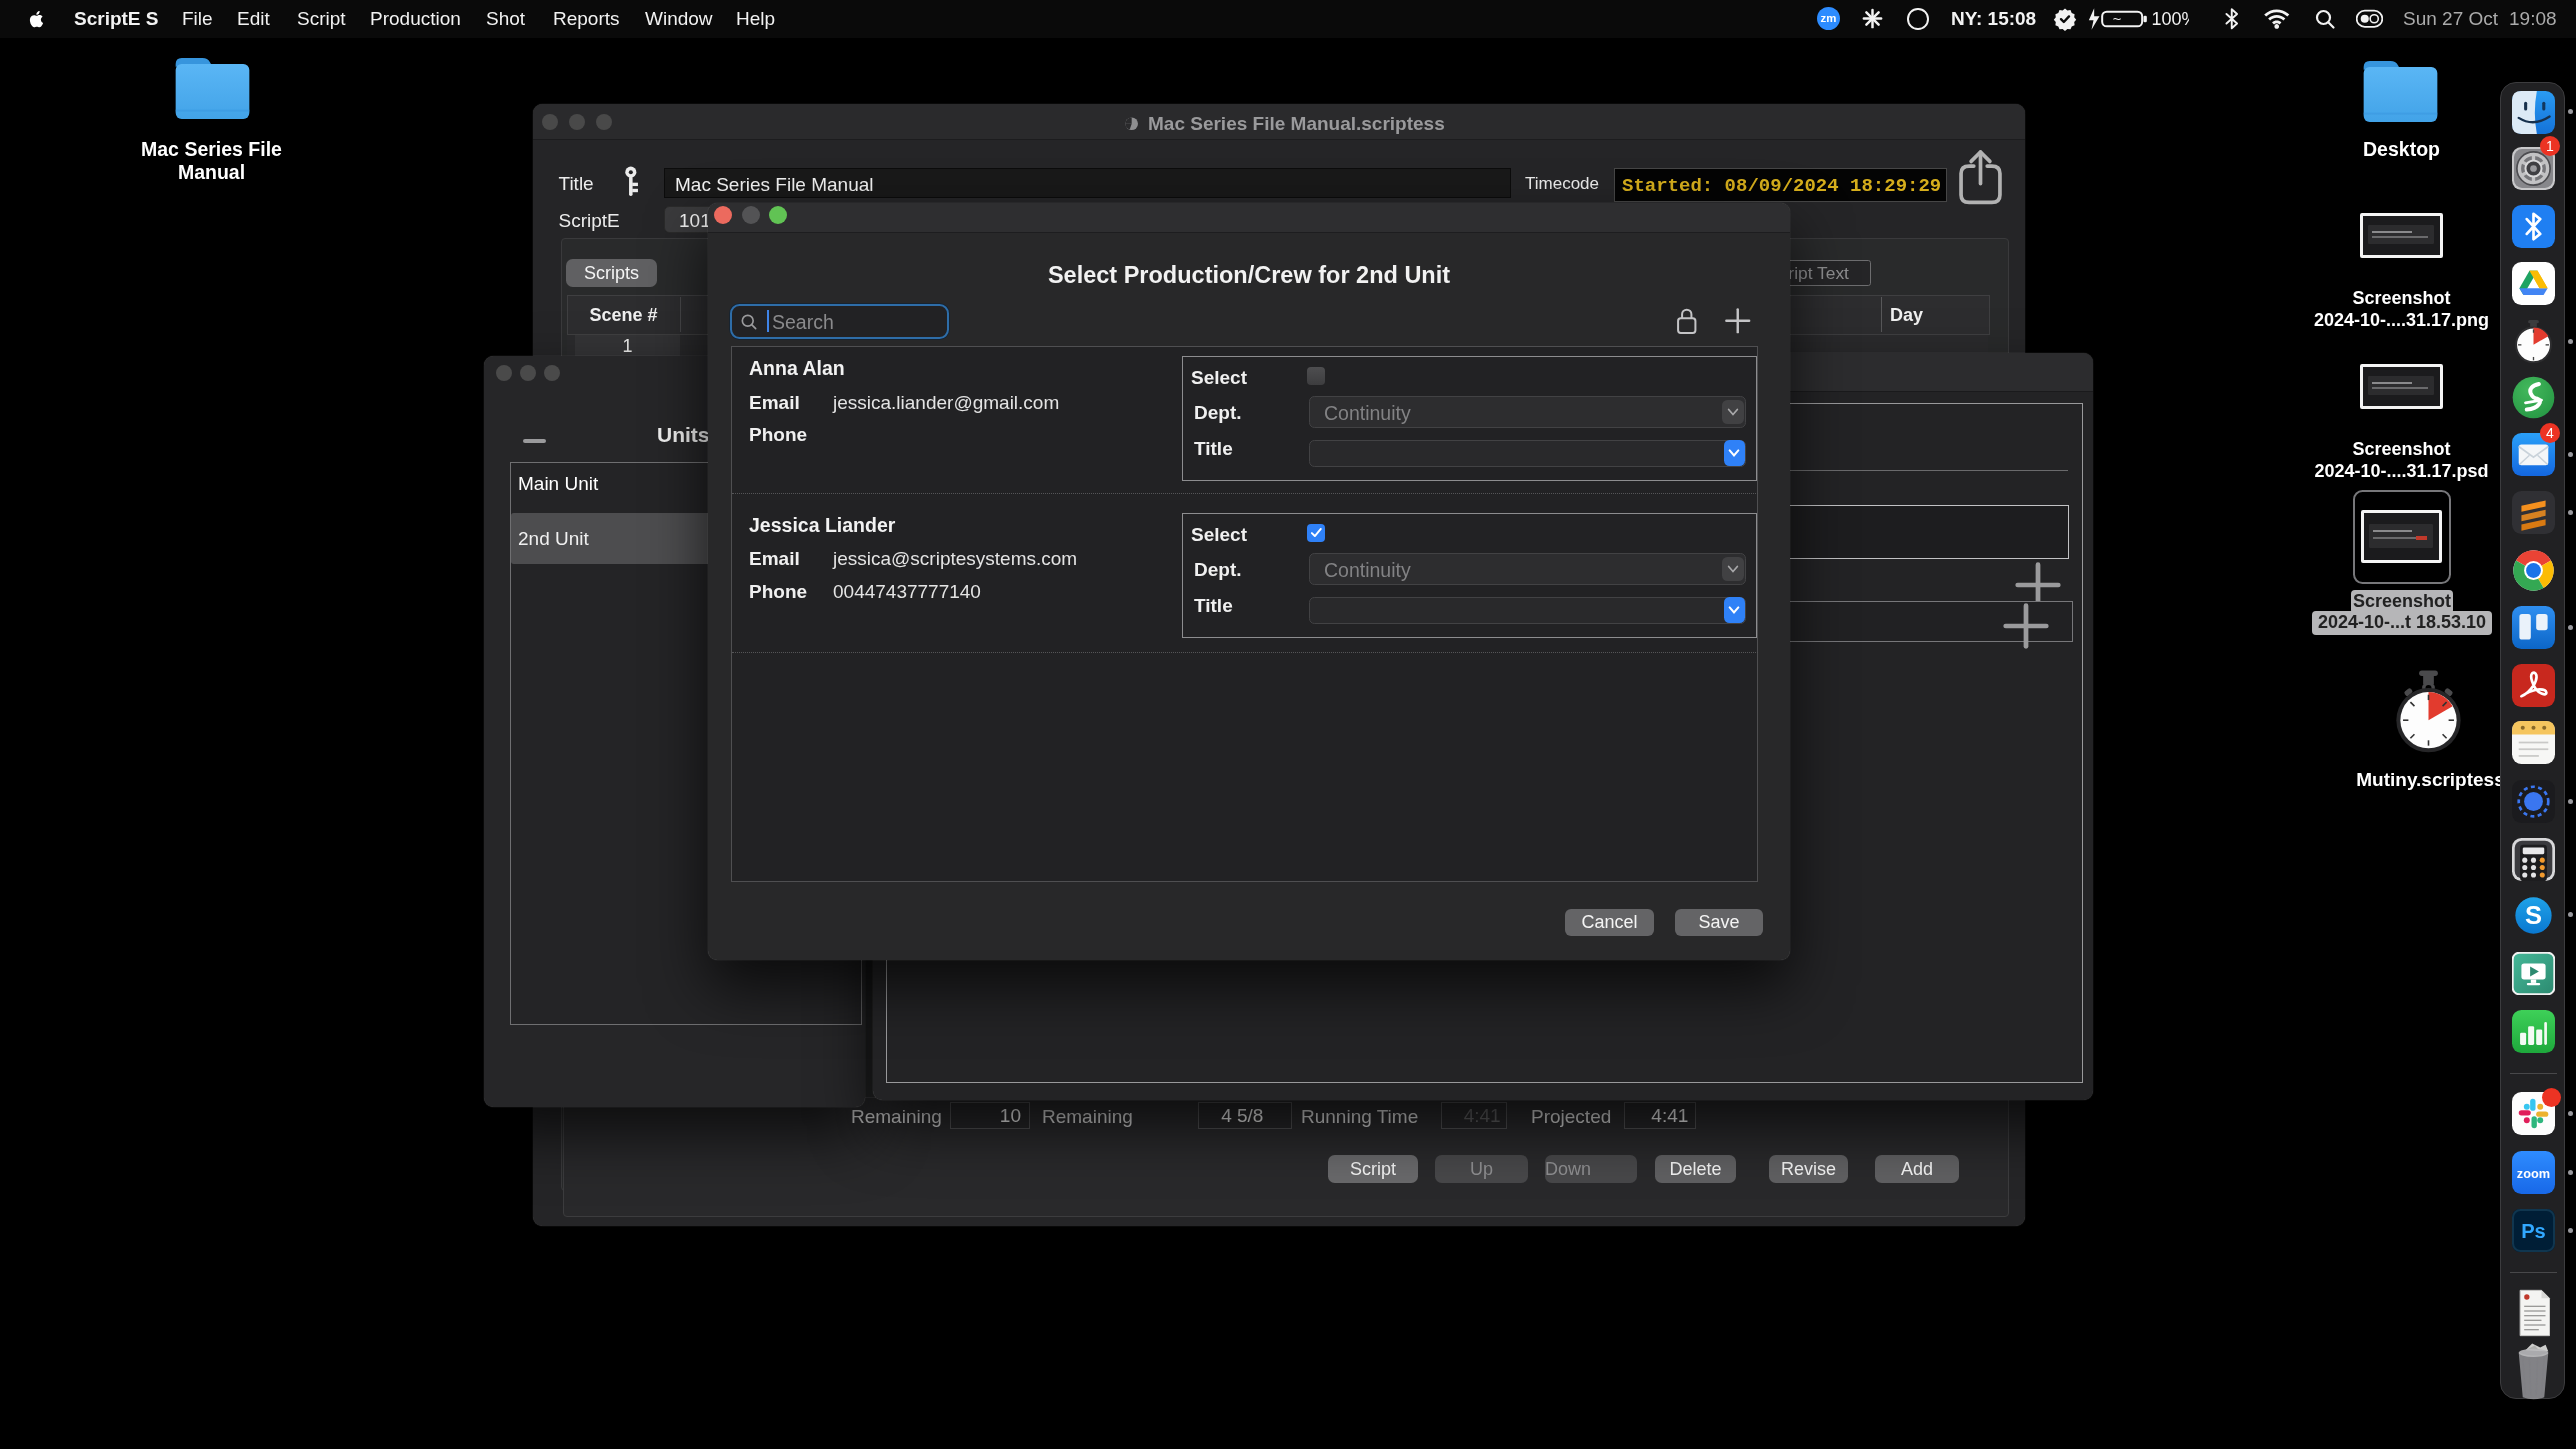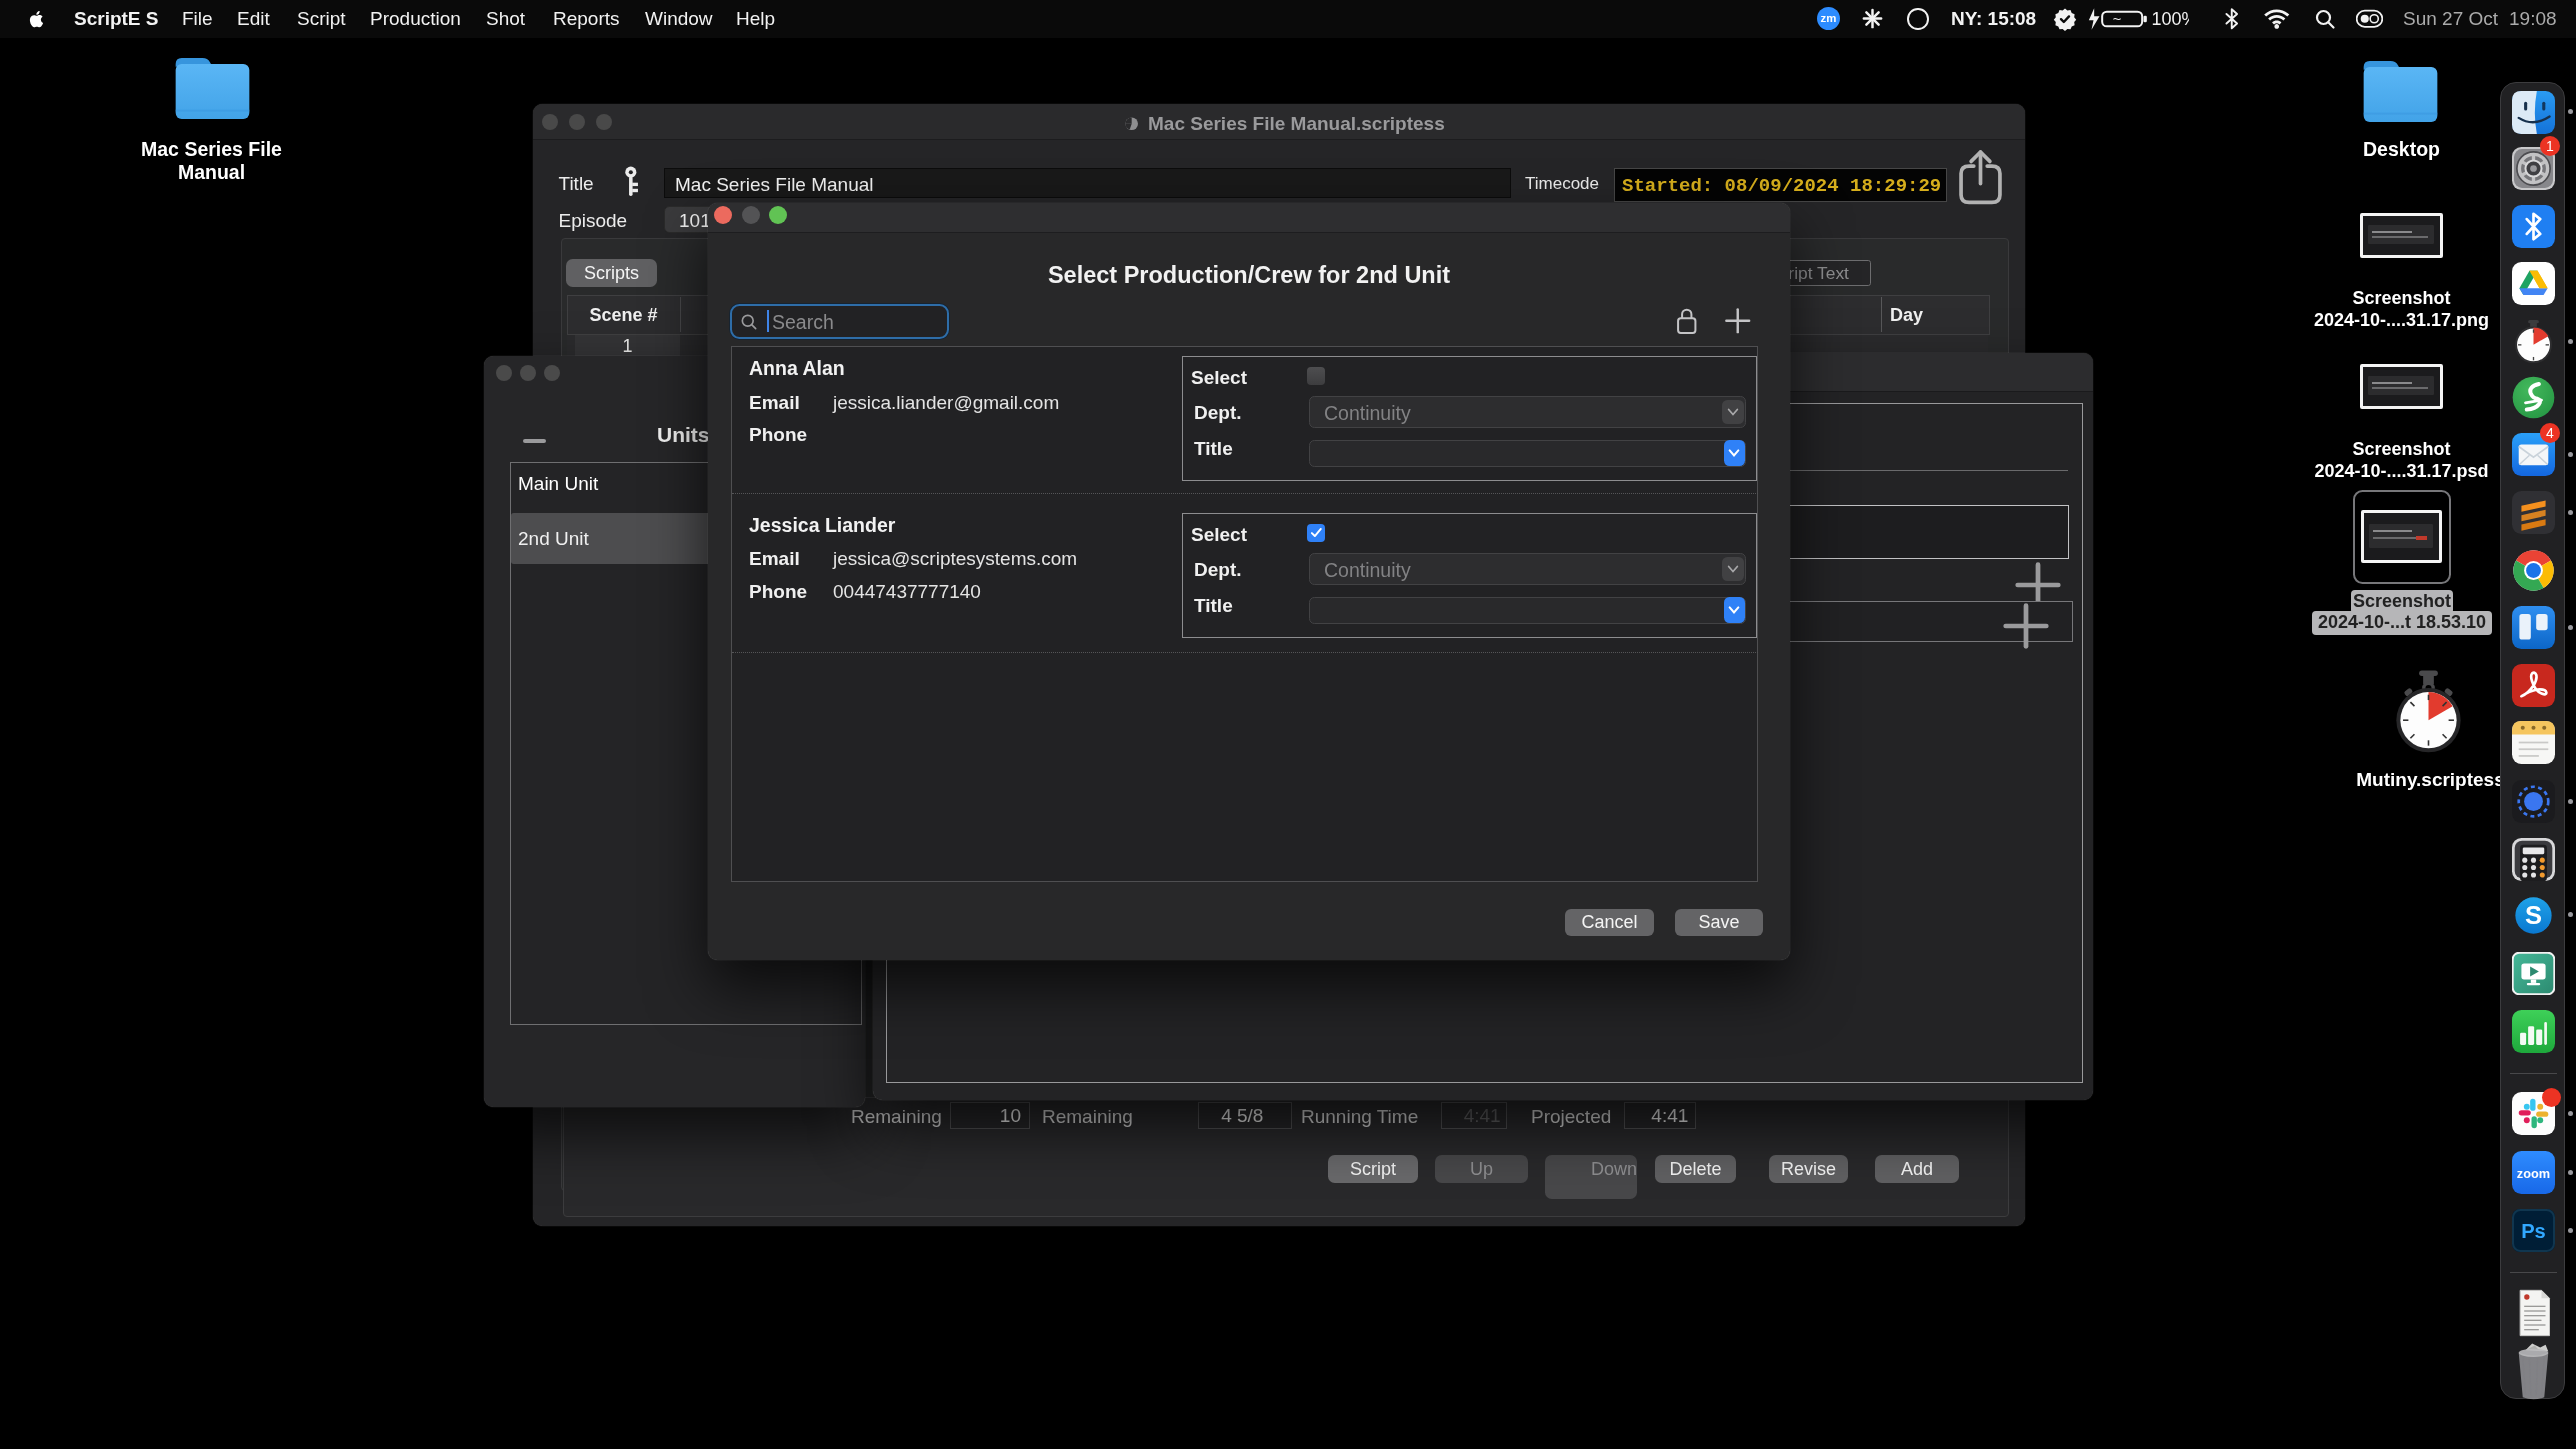--- a/index.html
+++ b/index.html
@@ -130,7 +130,7 @@
       <path d="M9 11.5 L16 4.5 L23 11.5"></path>
     </svg>
 
-  <div class="abs" style="left:25.5px;top:106px;font-size:19px;color:#ececec">Episode</div>
+  <div class="abs" style="left:25.5px;top:106px;font-size:19px;color:#ececec">ScriptE</div>
   <div class="abs" style="left:131px;top:102px;width:107px;height:27px;background:#3a3a3c;border:0.7px solid #2a2a2a;border-radius:5.4px"></div>
   <div class="abs" style="left:146px;top:106px;font-size:19px;color:#f2f2f2">101</div>
 

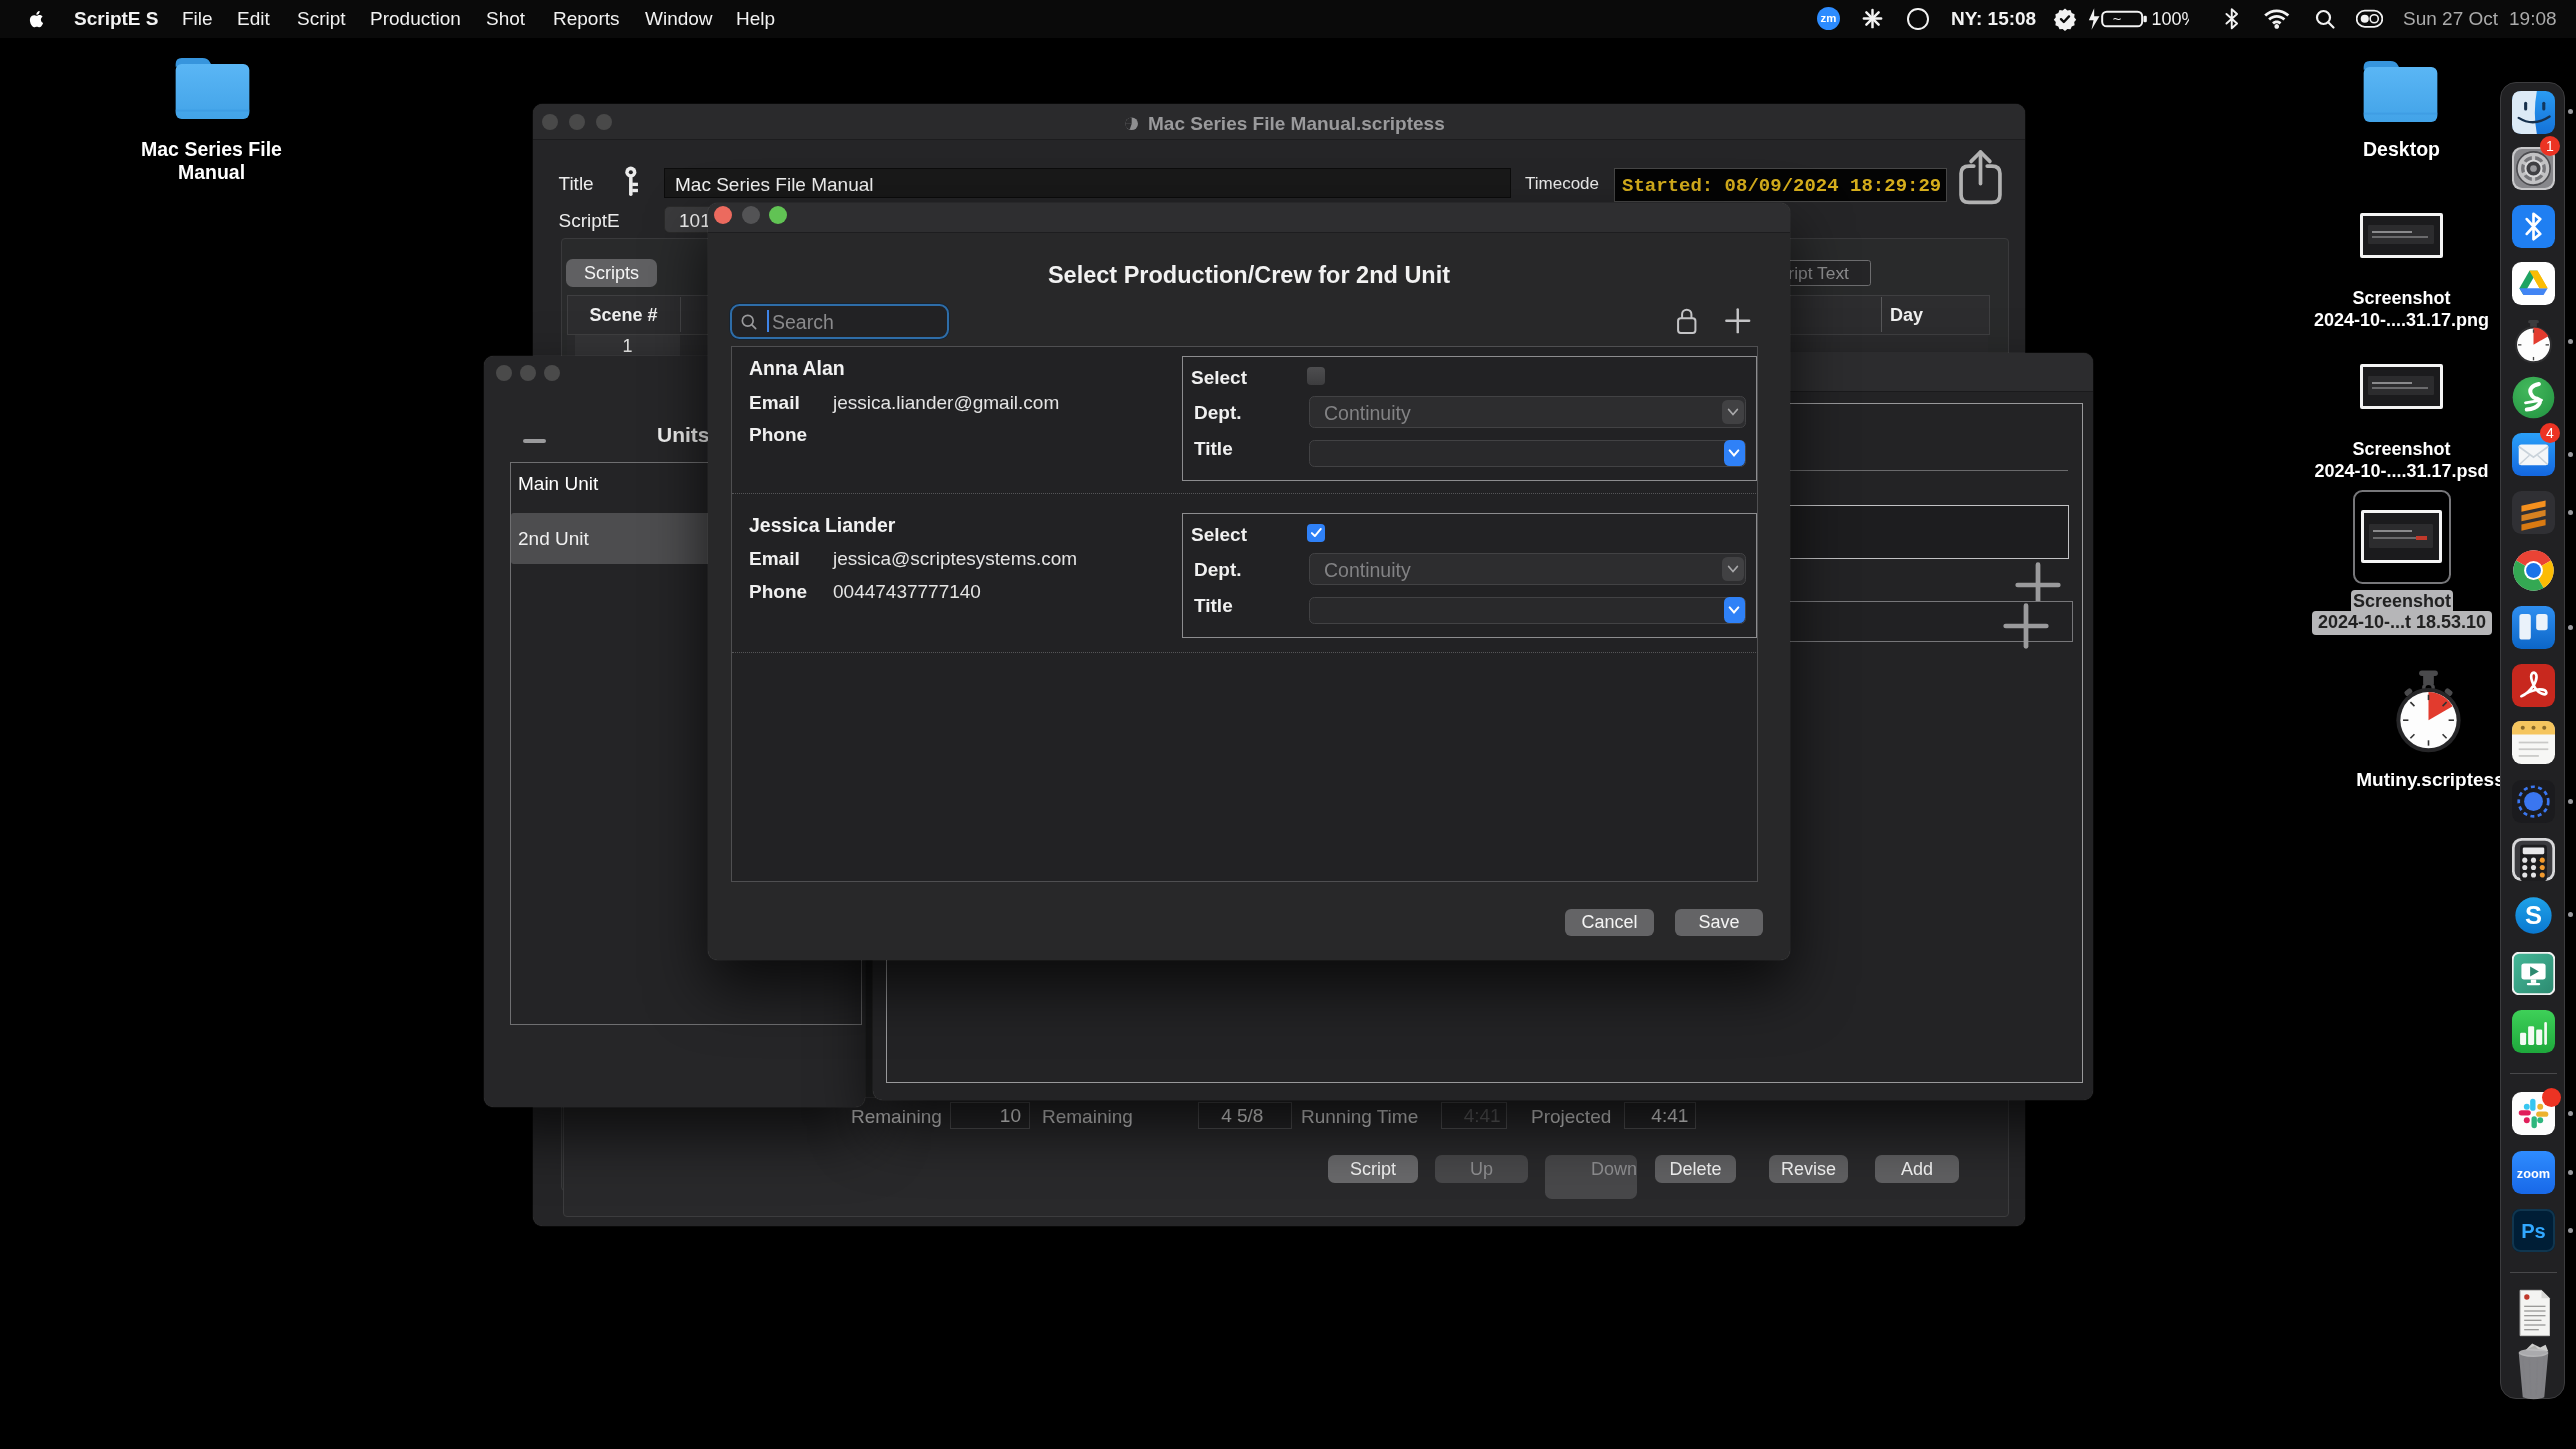--- a/index.html
+++ b/index.html
@@ -162,7 +162,7 @@
 
   <div class="abs" style="left:795px;top:1051px;width:90px;height:28px;background:#69696b;border-radius:6.7px;color:#f4f4f4;font-size:18px;text-align:center;line-height:28px">Script</div>
   <div class="abs" style="left:902px;top:1051px;width:93px;height:28px;background:#48484a;border-radius:6.7px;color:#8f8f91;font-size:18px;text-align:center;line-height:28px">Up</div>
-  <div class="abs" style="left:1012px;top:1051px;width:92px;height:44px;background:#48484a;border-radius:6.7px;color:#8f8f91;font-size:18px;text-align:right;line-height:28px">Down</div>
+  <div class="abs" style="left:1012px;top:1051px;width:92px;height:28px;background:#48484a;border-radius:6.7px;color:#8f8f91;font-size:18px;text-align:left;line-height:28px">Down</div>
   <div class="abs" style="left:1122px;top:1051px;width:81px;height:28px;background:#606062;border-radius:6.7px;color:#f4f4f4;font-size:18px;text-align:center;line-height:28px">Delete</div>
   <div class="abs" style="left:1236px;top:1051px;width:79px;height:28px;background:#606062;border-radius:6.7px;color:#f4f4f4;font-size:18px;text-align:center;line-height:28px">Revise</div>
   <div class="abs" style="left:1342px;top:1051px;width:84px;height:28px;background:#606062;border-radius:6.7px;color:#f4f4f4;font-size:18px;text-align:center;line-height:28px">Add</div>

